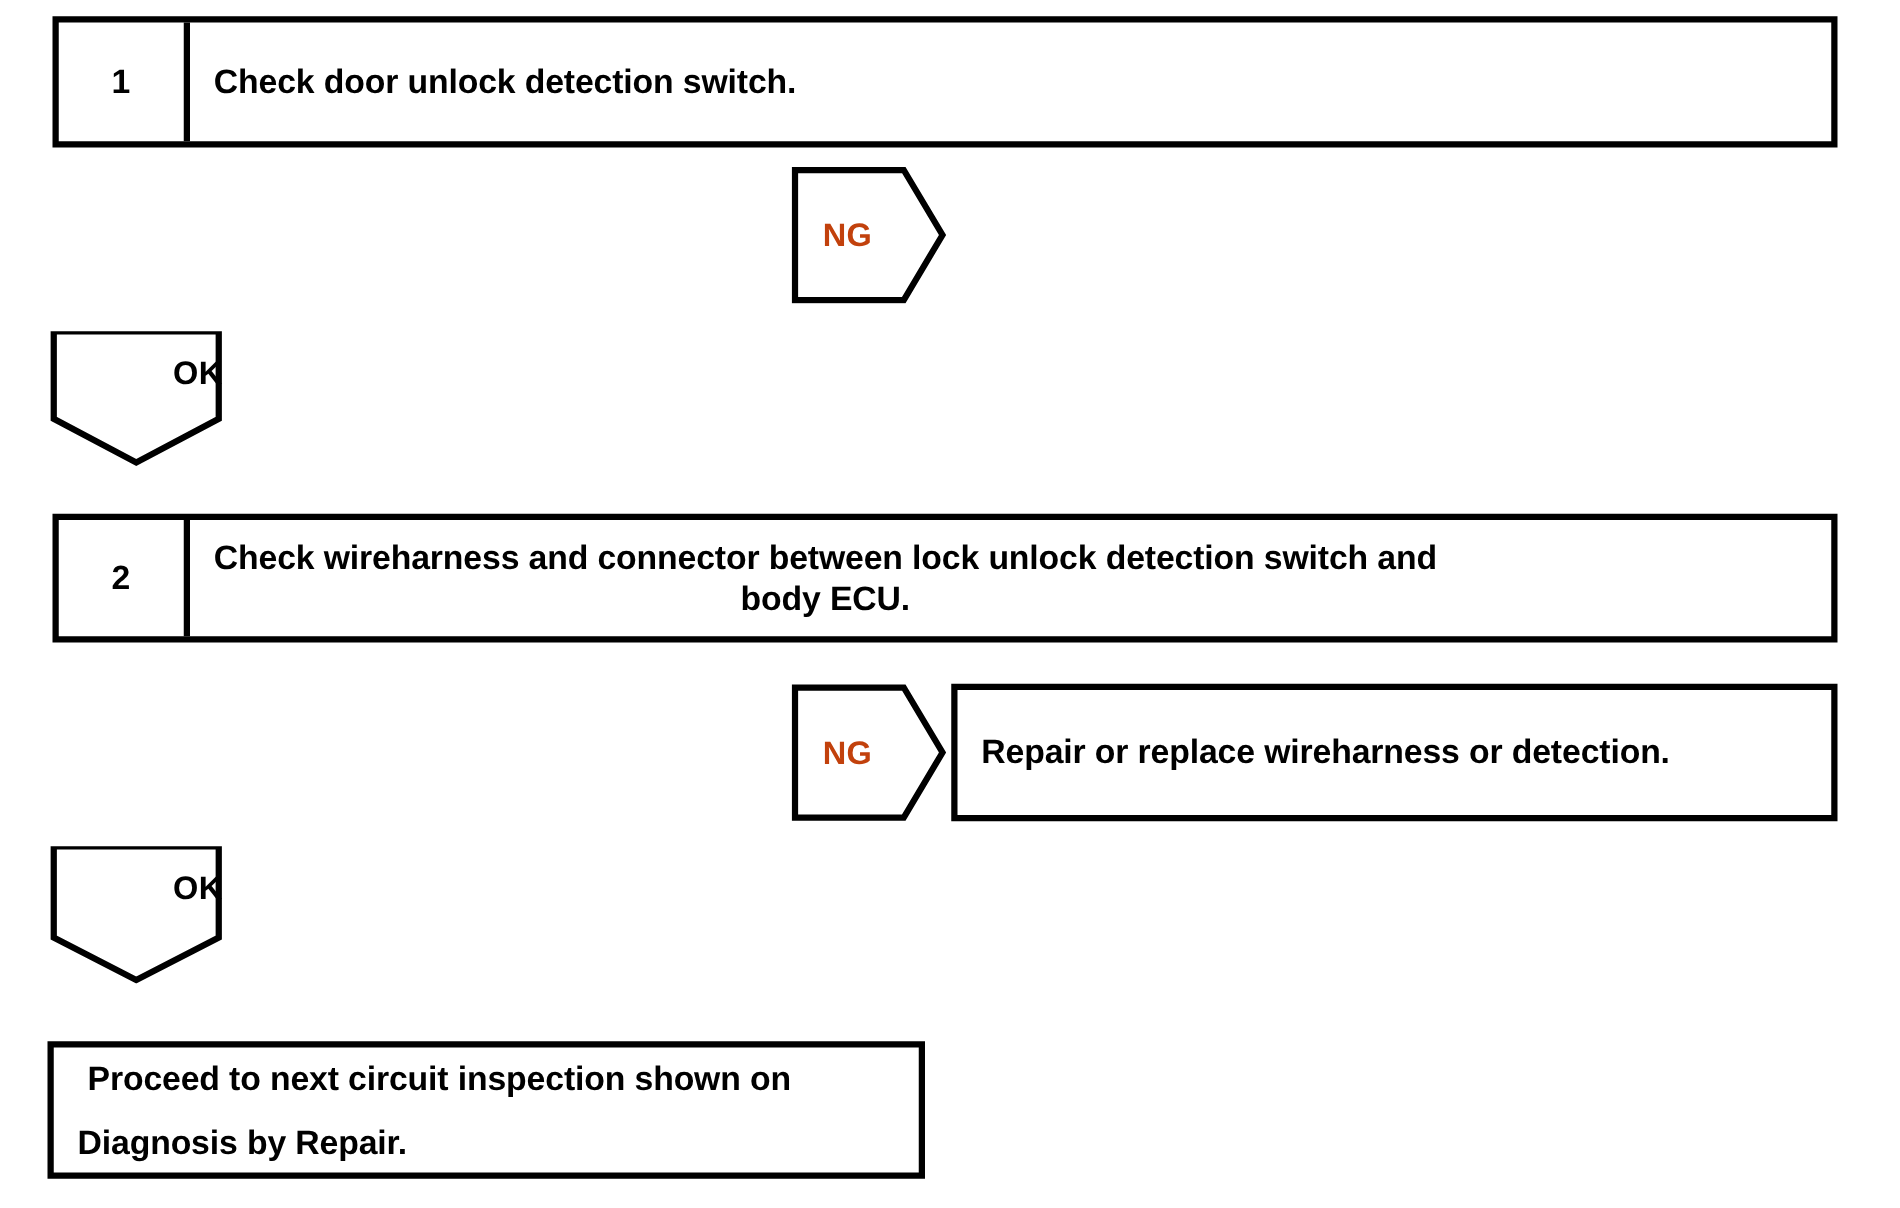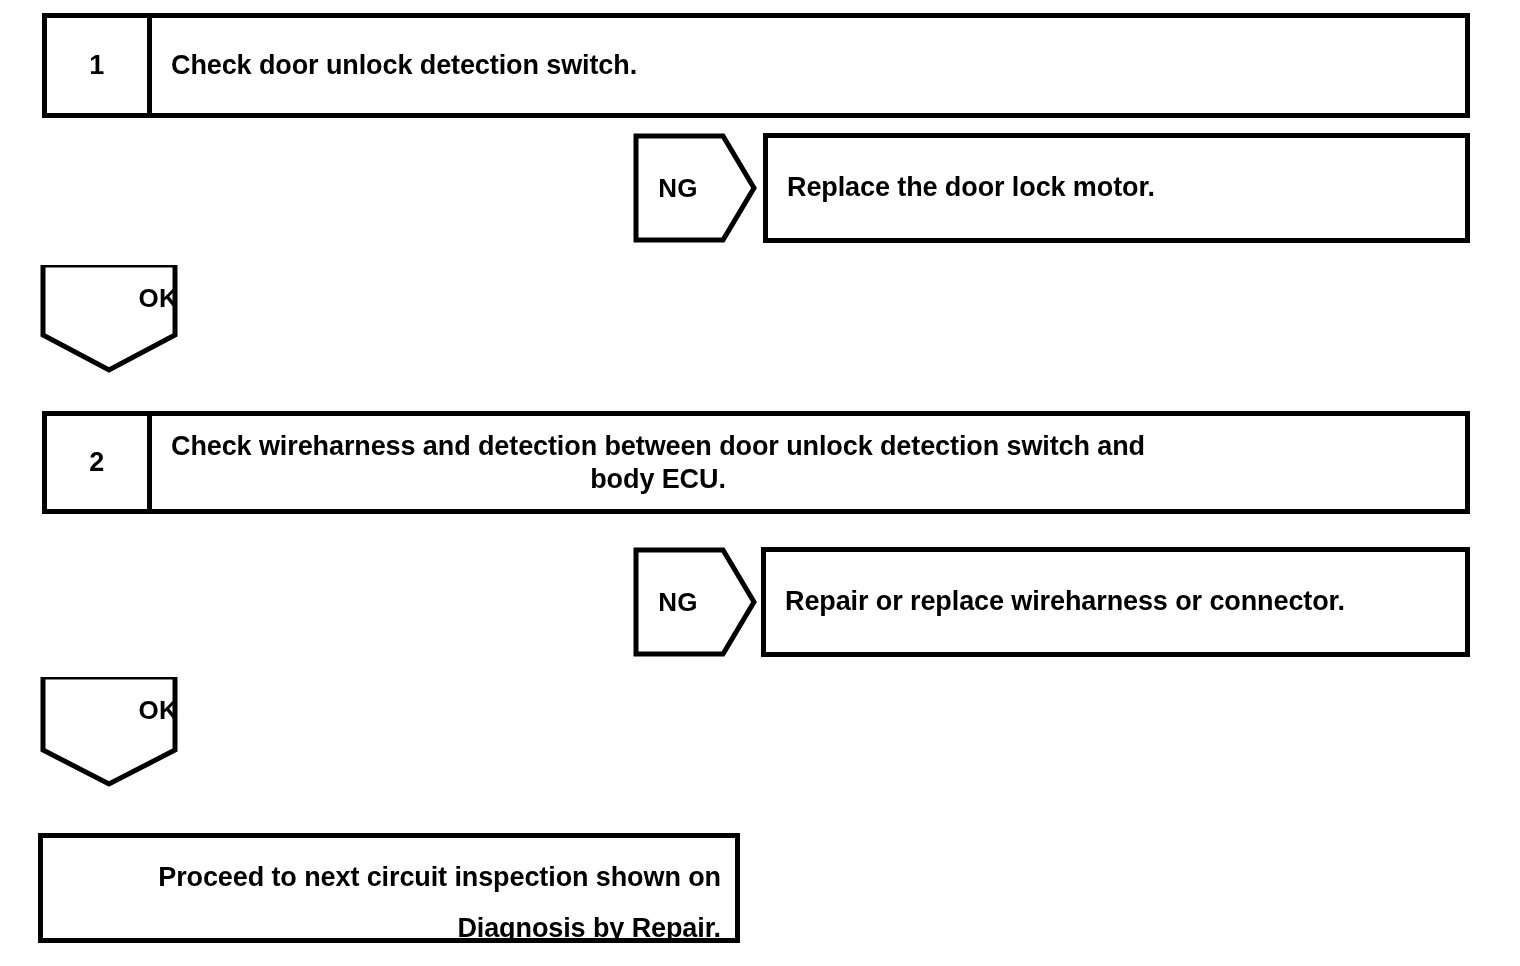--- a/index.html
+++ b/index.html
@@ -105,7 +105,7 @@
     text-align: center;
     font-size: 26px;
     font-weight: bold;
-    color: #000000;
+    color: #c2410c;
     letter-spacing: 0.3px;
   }
 

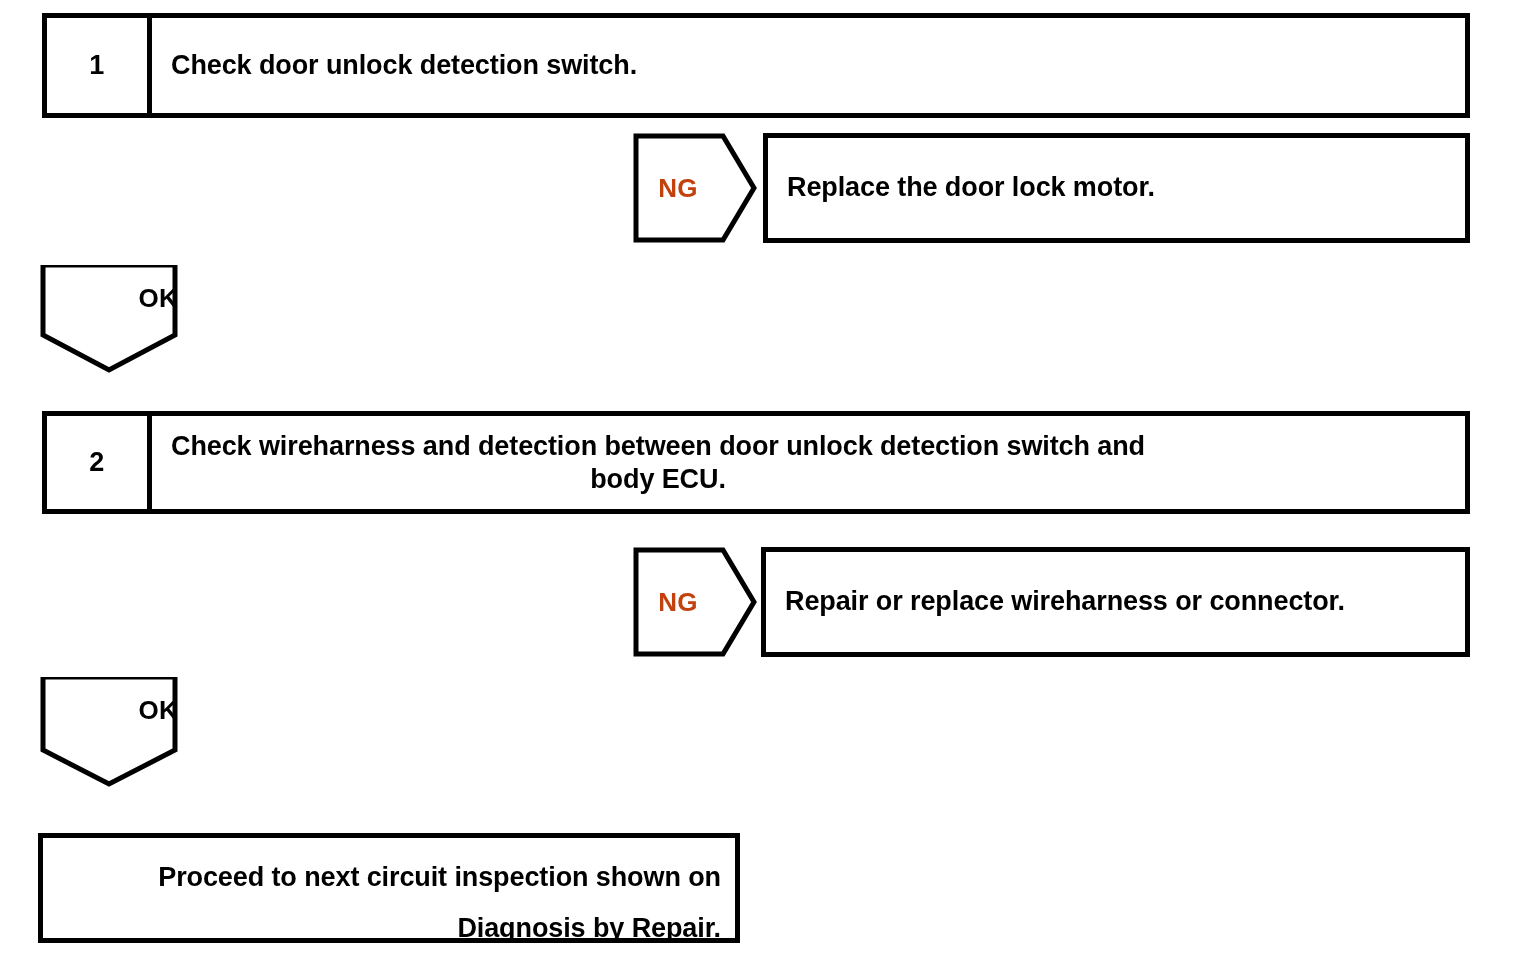--- a/index.html
+++ b/index.html
@@ -148,7 +148,6 @@
     <span class="ng-label">NG</span>
   </div>
 
-  <div class="result-box" style="left:763px; top:133px; width:707px; height:110px;">Replace the door lock motor.</div>
 
   <div class="ok-shape" style="left:40px; top:265px; width:138px; height:108px;">
     <svg width="138" height="108" viewBox="0 0 138 108" aria-hidden="true">

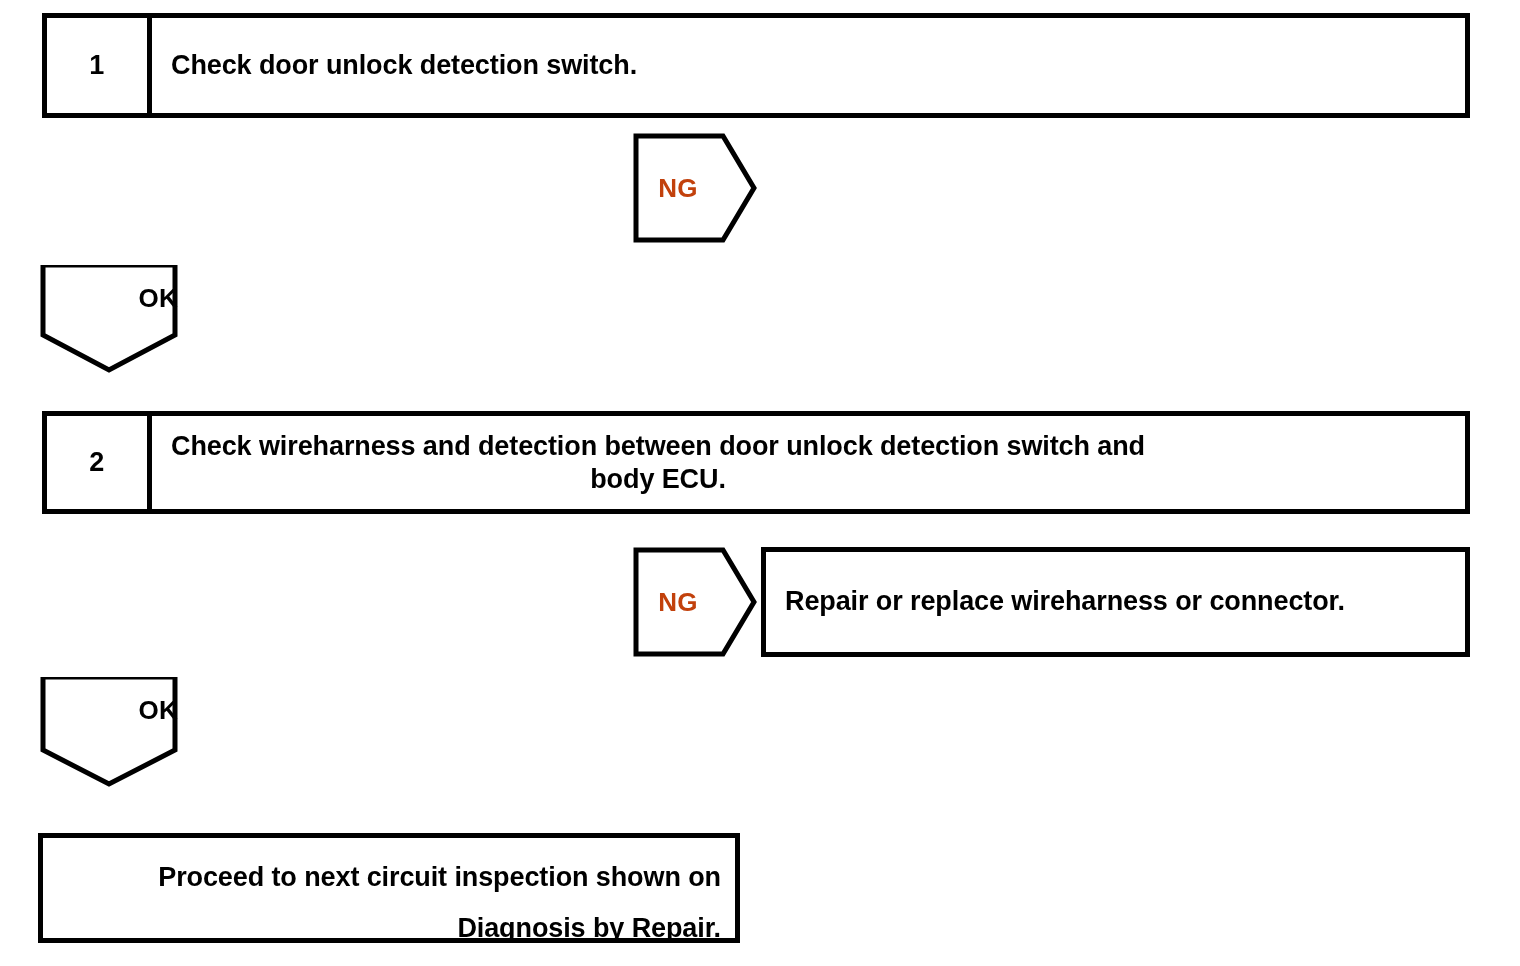--- a/index.html
+++ b/index.html
@@ -160,7 +160,7 @@
     <div class="step-num">2</div>
     <div class="step-text two-line">
       <div>
-        <span class="result-line">Check wireharness and detection between door unlock detection switch and</span>
+        <span class="result-line">Check wireharness and connector between lock unlock detection switch and</span>
         <span class="result-line">body ECU.</span>
       </div>
     </div>

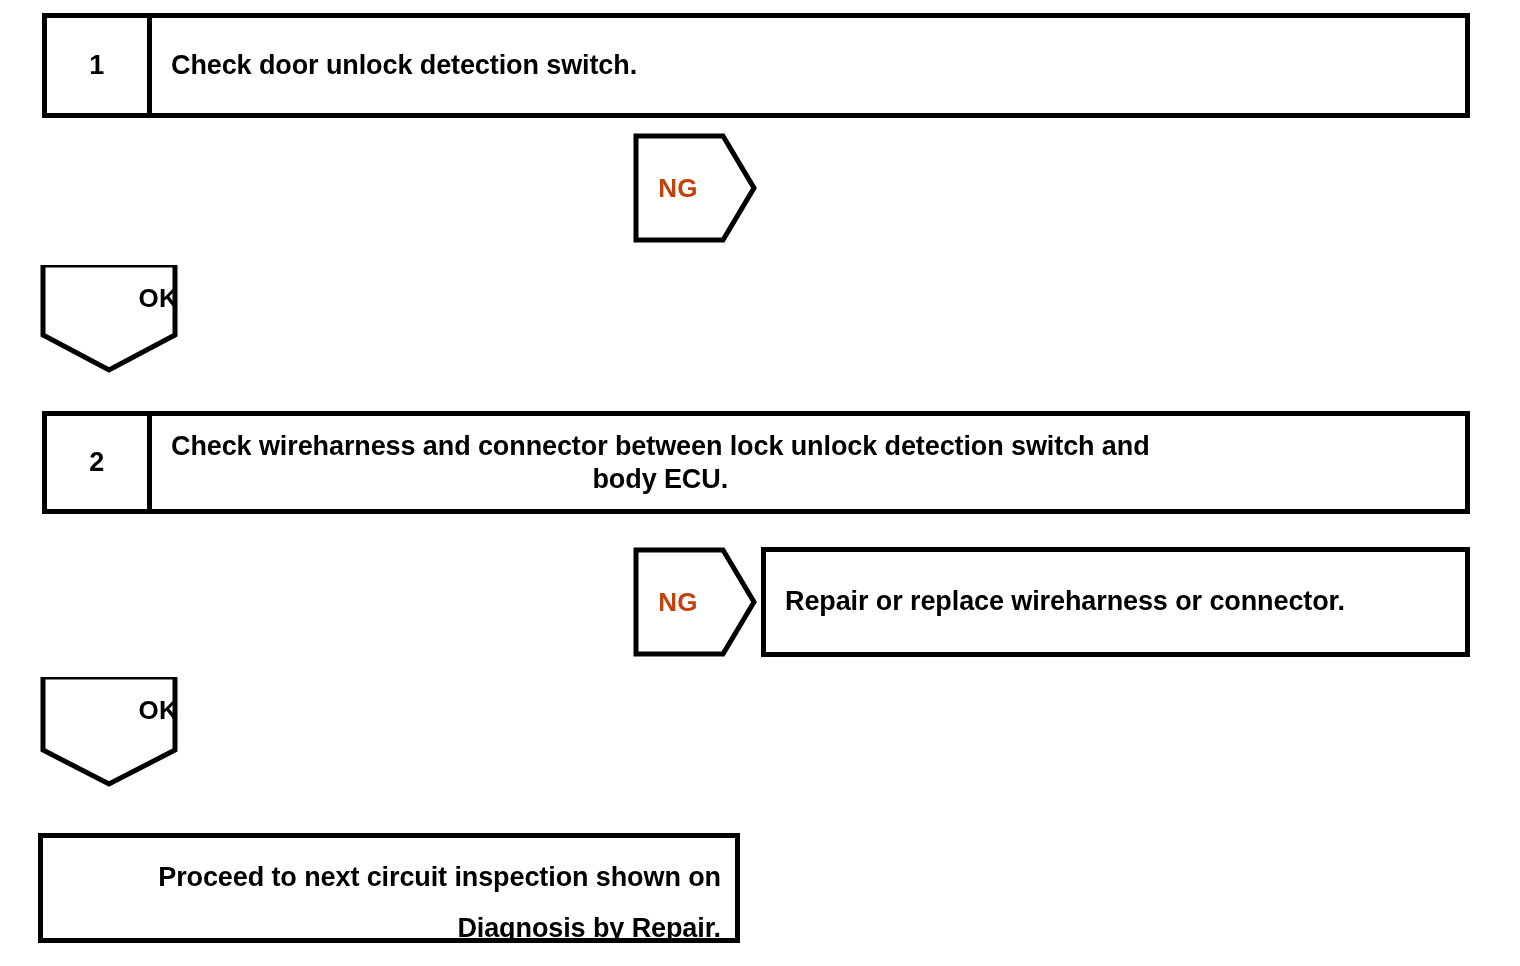--- a/index.html
+++ b/index.html
@@ -173,7 +173,7 @@
     <span class="ng-label">NG</span>
   </div>
 
-  <div class="result-box" style="left:761px; top:547px; width:709px; height:110px;">Repair or replace wireharness or connector.</div>
+  <div class="result-box" style="left:761px; top:547px; width:709px; height:110px;">Repair or replace wireharness or detection.</div>
 
   <div class="ok-shape" style="left:40px; top:677px; width:138px; height:110px;">
     <svg width="138" height="110" viewBox="0 0 138 110" aria-hidden="true">

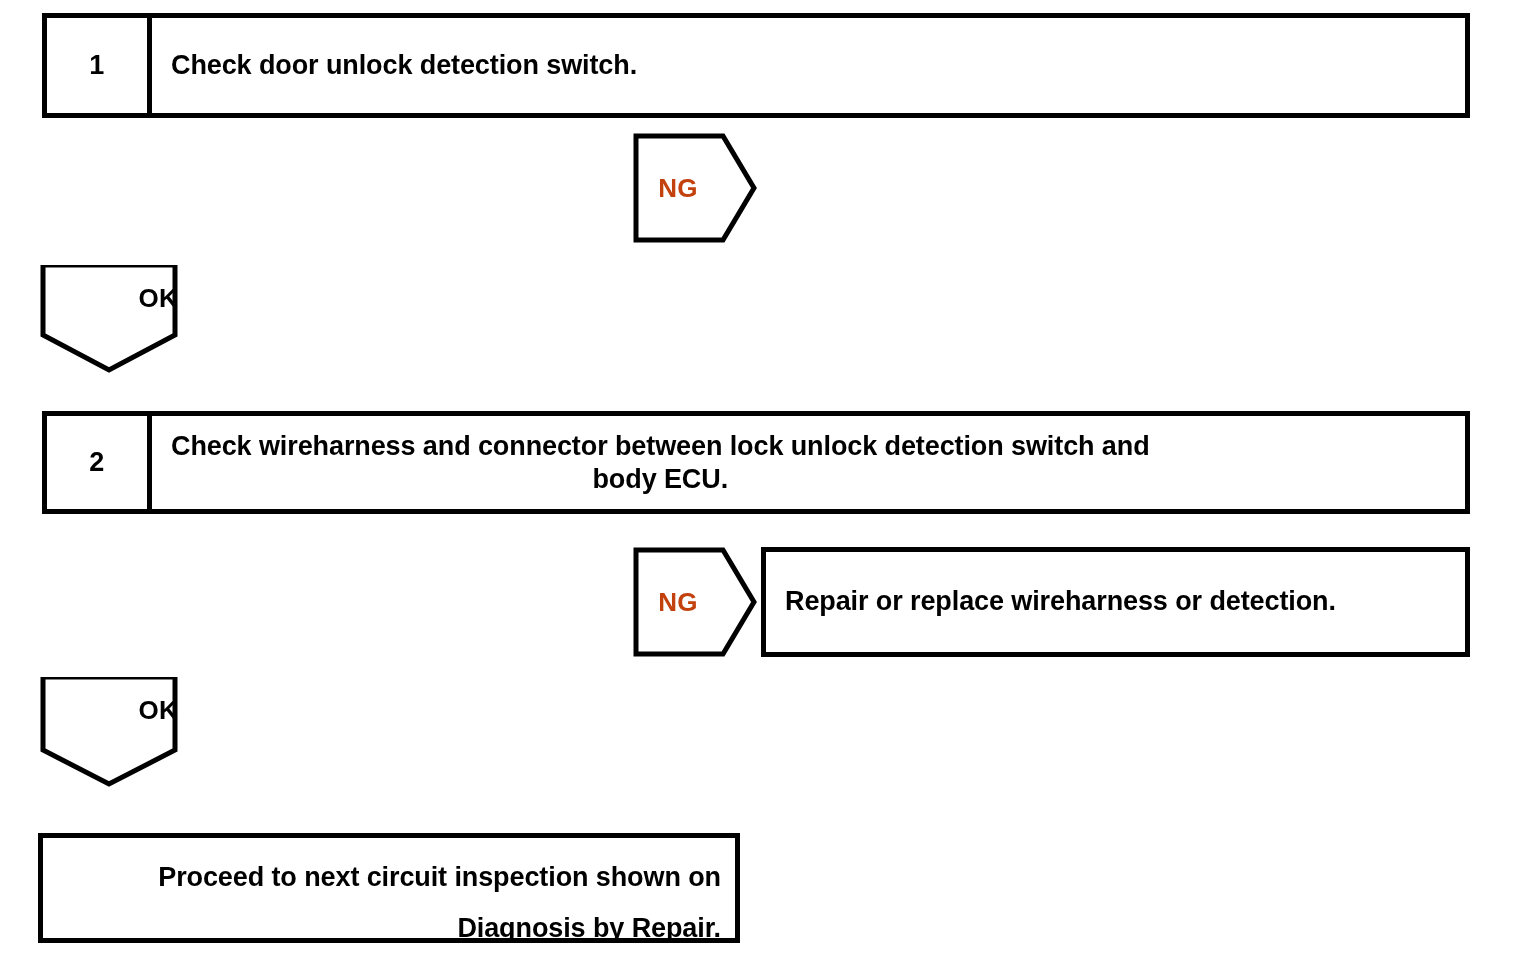--- a/index.html
+++ b/index.html
@@ -75,8 +75,6 @@
   }
   .result-box.multiline {
     display: block;
-    padding-top: 14px;
-    text-align: right;
   }
   .result-line {
     display: block;

